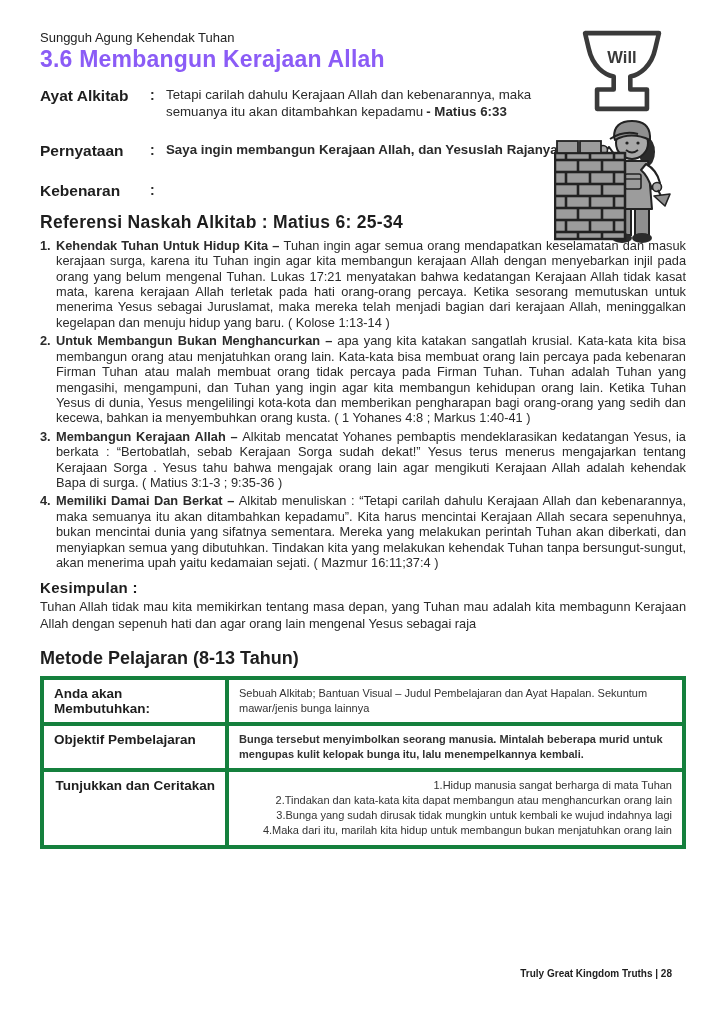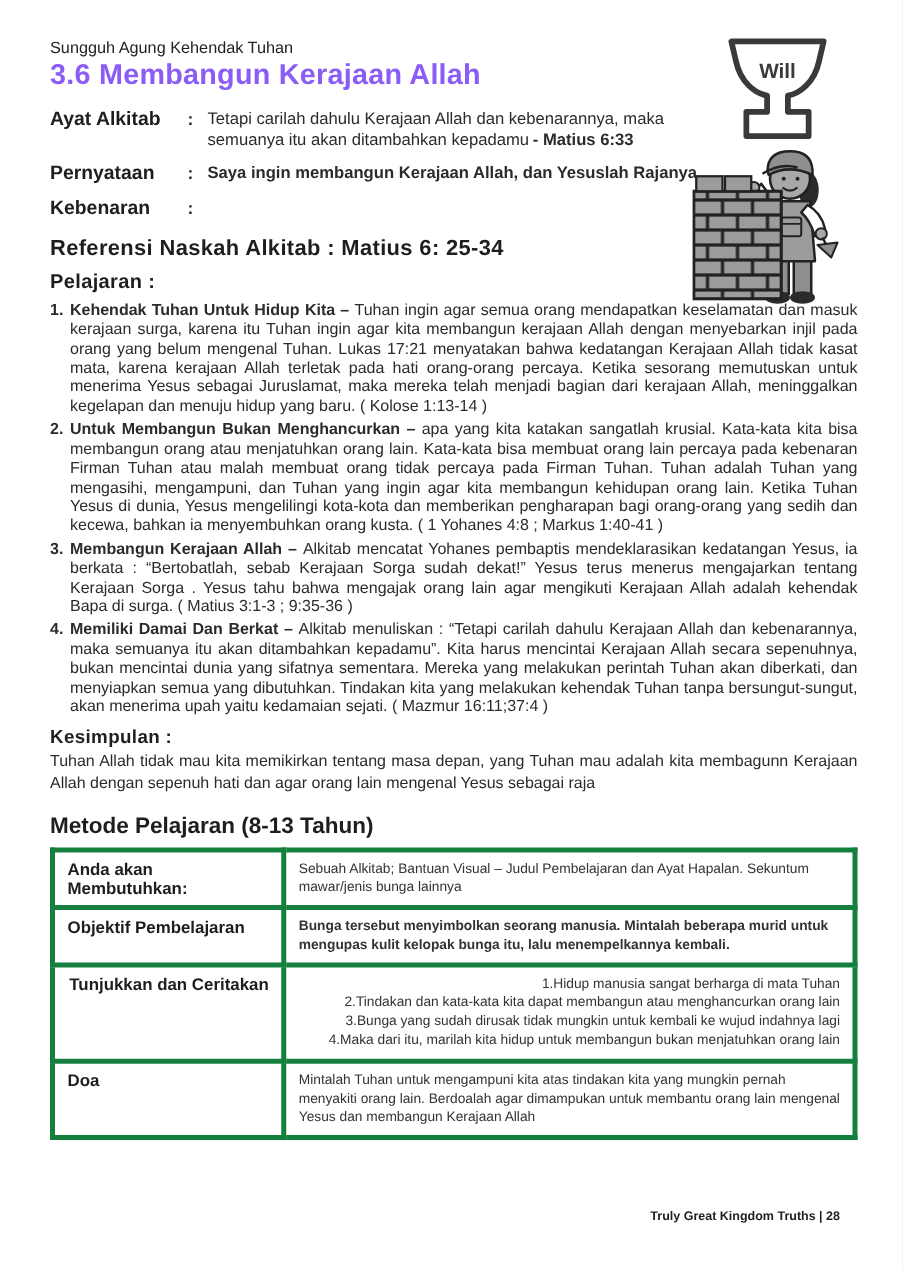--- a/index.html
+++ b/index.html
@@ -18,7 +18,7 @@
   .kicker { font-size: 13px; color: #222; }
   .doc-title { font-size: 23px; font-weight: 700; color: #8b5cf6; letter-spacing: .2px; margin: 1px 0 13px; }
 
-  .info { display: grid; grid-template-columns: 110px 16px 404px; row-gap: 8px;
+  .info { display: grid; grid-template-columns: 110px 16px 404px; row-gap: 20px;
           font-size: 13.3px; line-height: 1.3; }
   .info .lbl { font-weight: 700; font-size: 15.5px; color: #1e1e1e; }
   .info .colon { font-weight: 700; font-size: 14px; }

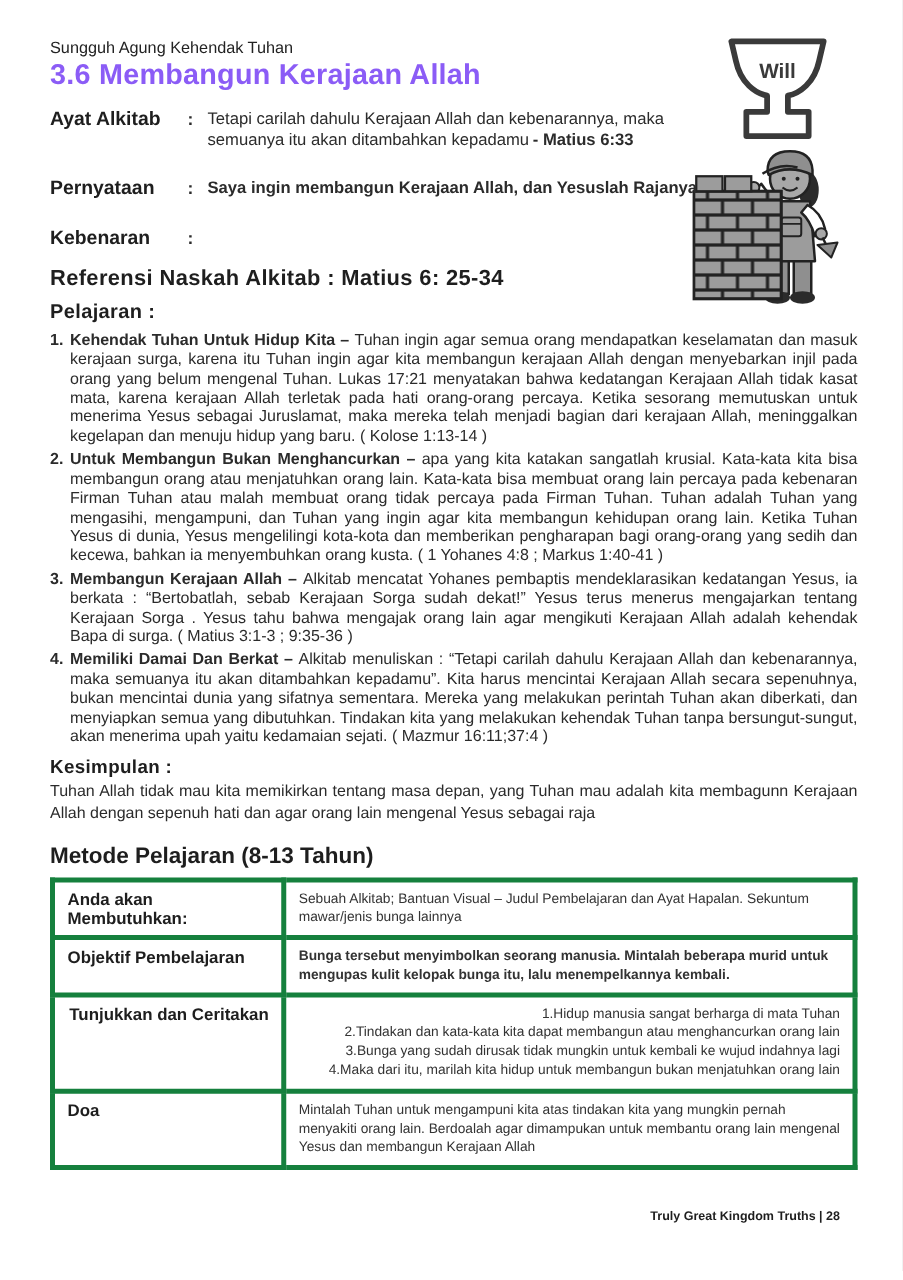--- a/index.html
+++ b/index.html
@@ -124,7 +124,6 @@
     </div>
 
     <div class="ref-heading">Referensi Naskah Alkitab : Matius 6: 25-34</div>
-    <div class="lessons-heading">Pelajaran :</div>
 
     <div class="lessons">
       <div class="lesson">

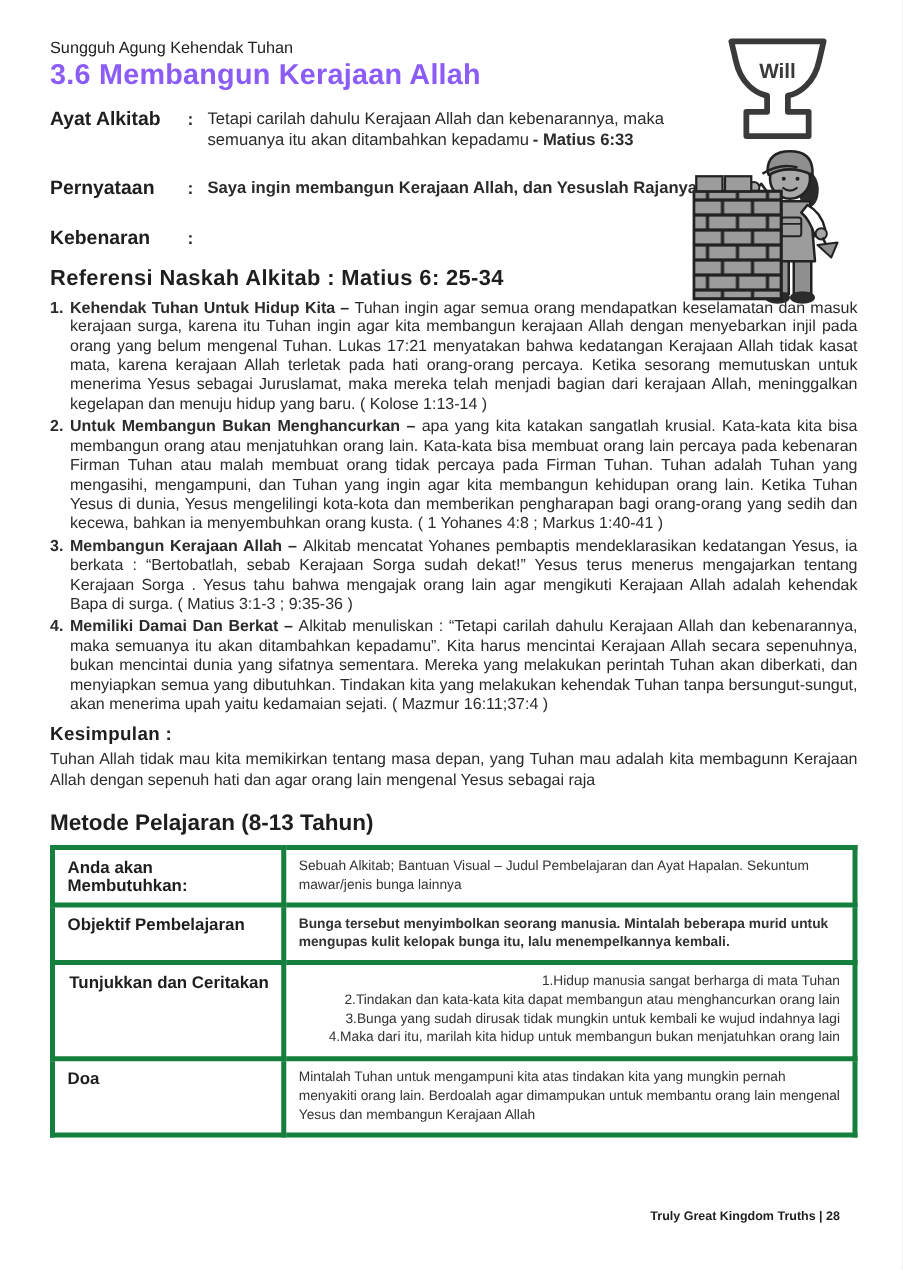--- a/index.html
+++ b/index.html
@@ -168,10 +168,6 @@
             <div>4.Maka dari itu, marilah kita hidup untuk membangun bukan menjatuhkan orang lain</div>
           </td>
         </tr>
-        <tr class="r4">
-          <td class="mlbl">Doa</td>
-          <td class="mval">Mintalah Tuhan untuk mengampuni kita atas tindakan kita yang mungkin pernah menyakiti orang lain. Berdoalah agar dimampukan untuk membantu orang lain mengenal Yesus dan membangun Kerajaan Allah</td>
-        </tr>
       </tbody>
     </table>
 

